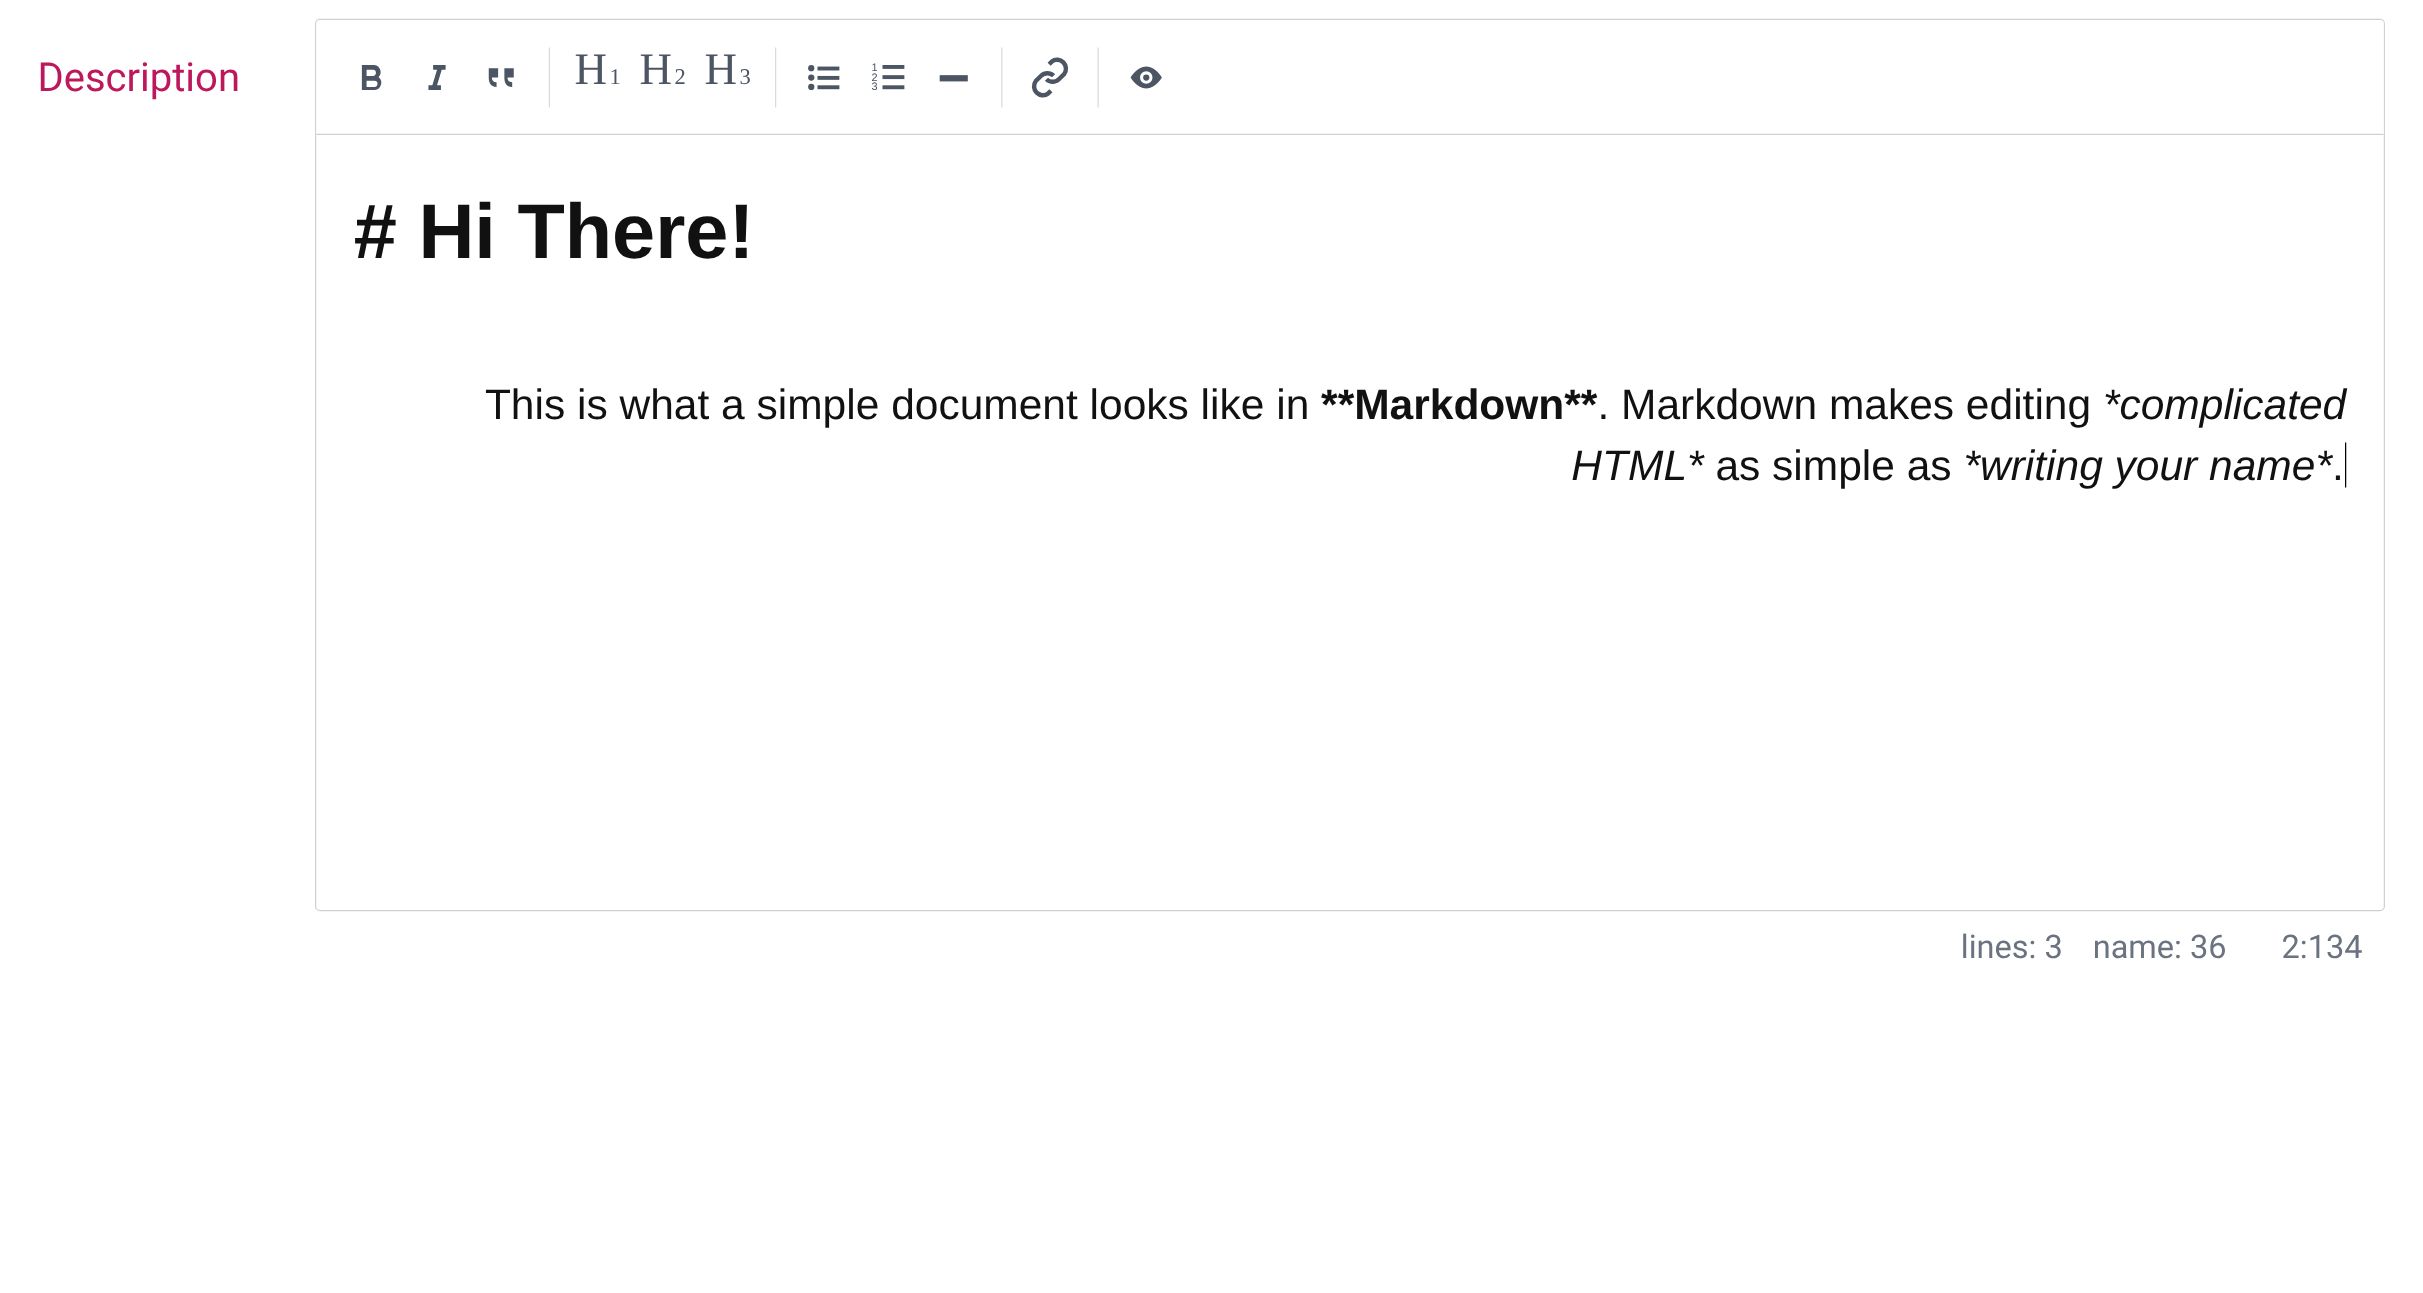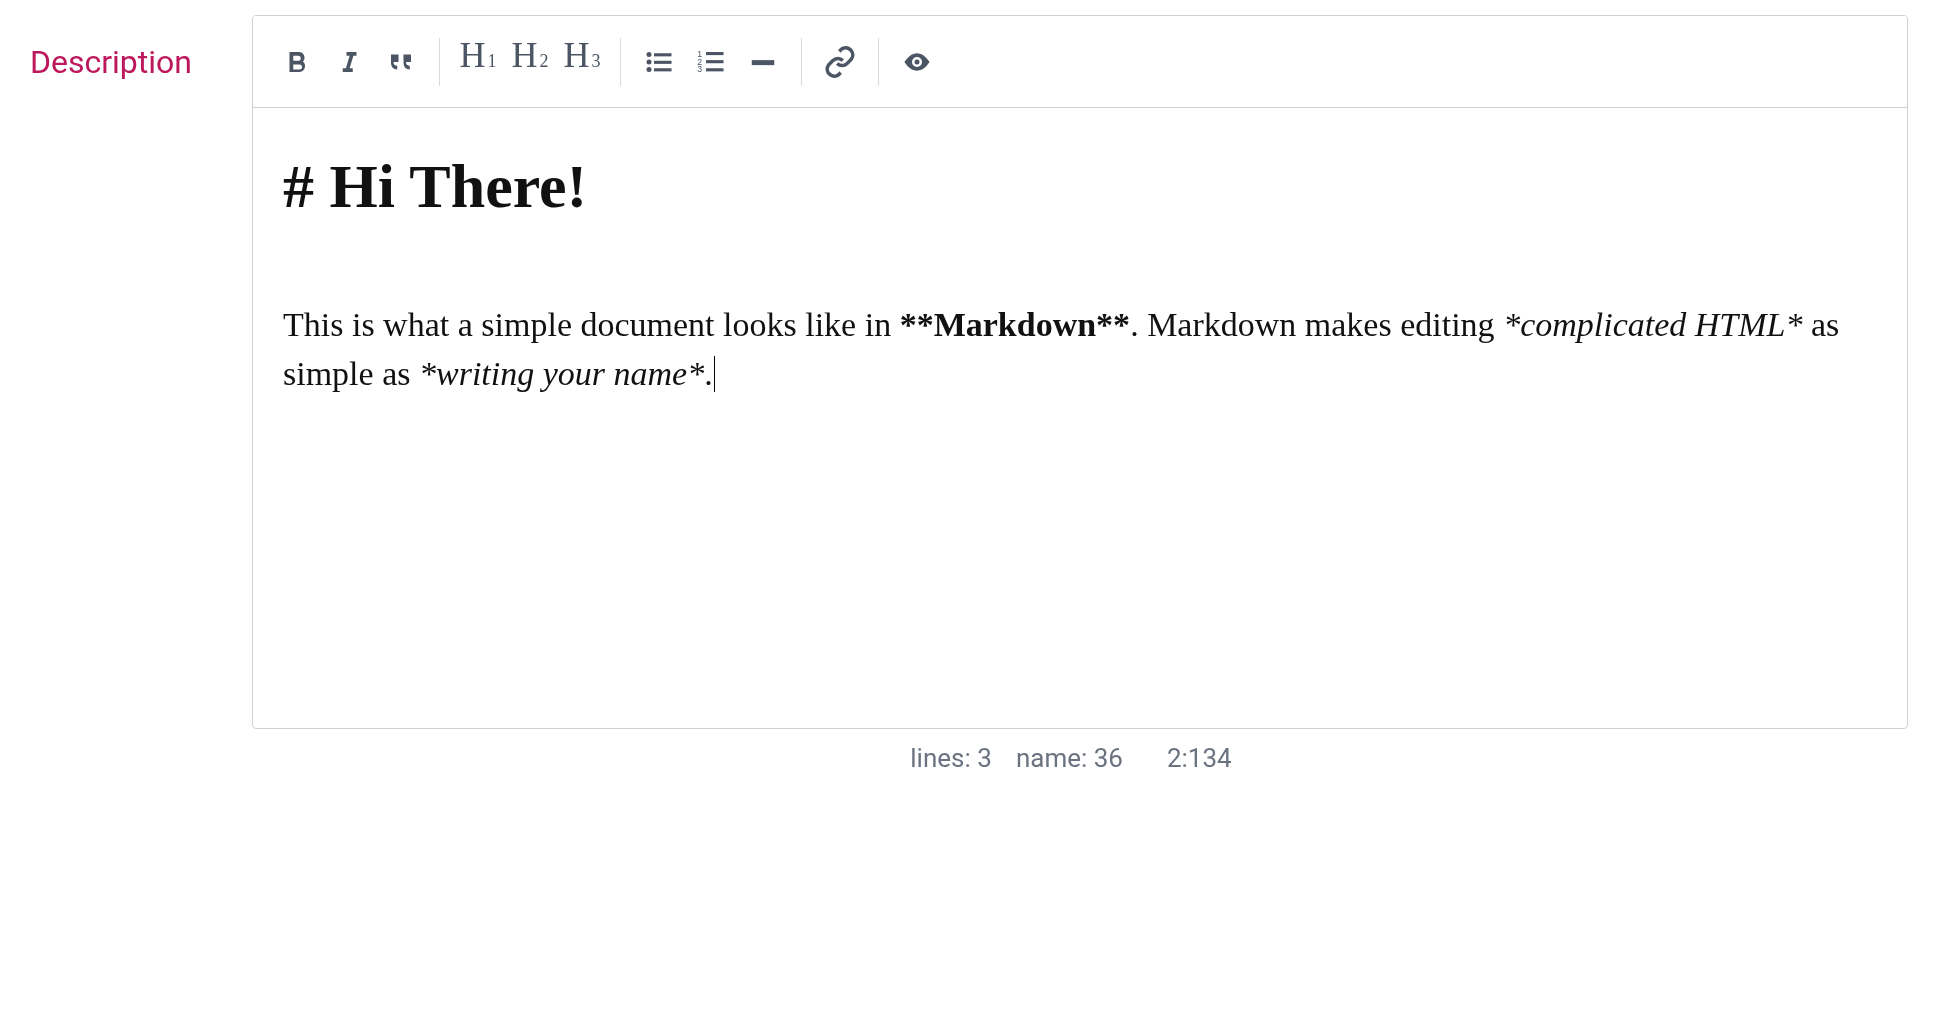--- a/index.html
+++ b/index.html
@@ -74,7 +74,7 @@
     .content-area {
       padding: 35px 30px 300px 30px;
       min-height: 620px;
-      font-family: Liberation Serif, serif;
+      font-family: Liberation Sans, sans-serif;
       color: #111;
       line-height: 1.4;
       outline: none;

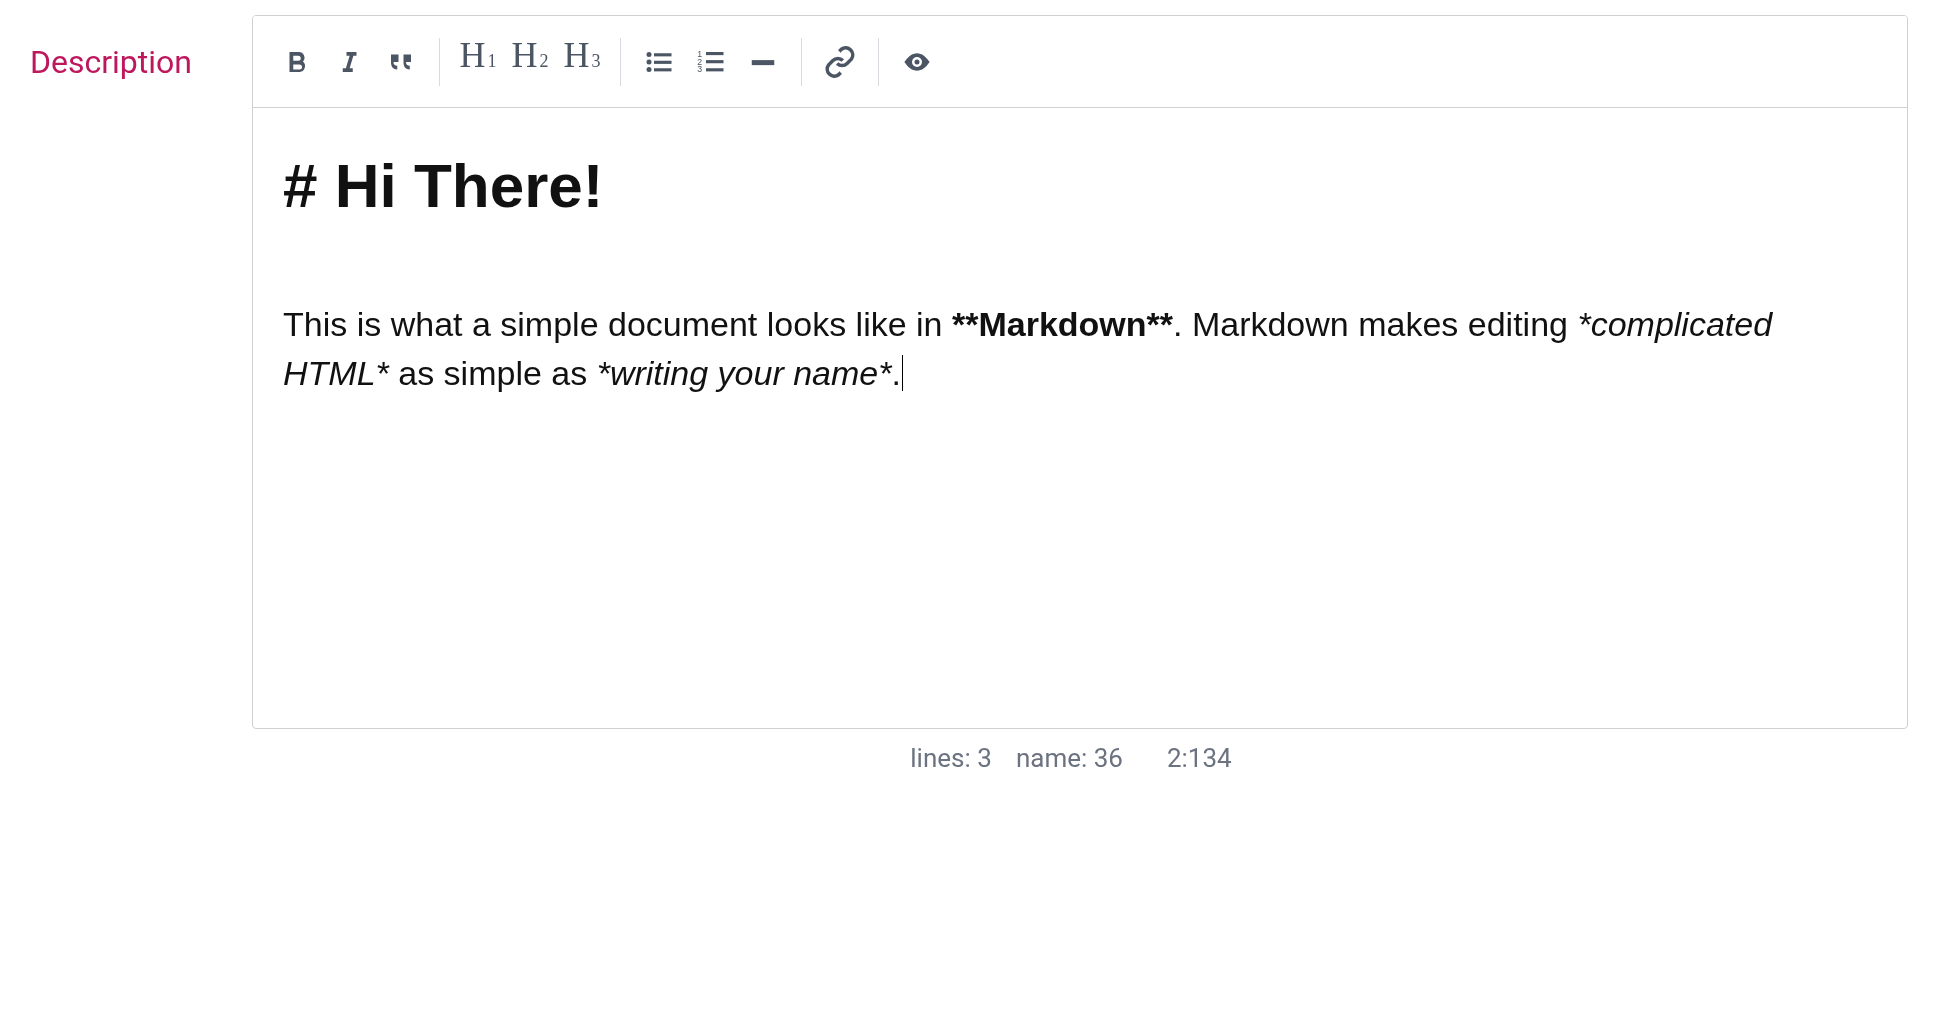--- a/index.html
+++ b/index.html
@@ -89,6 +89,7 @@
       font-size: 34px;
       font-weight: 400;
       line-height: 1.45;
+      text-align: right;
     }
     .md-bold {
       font-weight: 700;

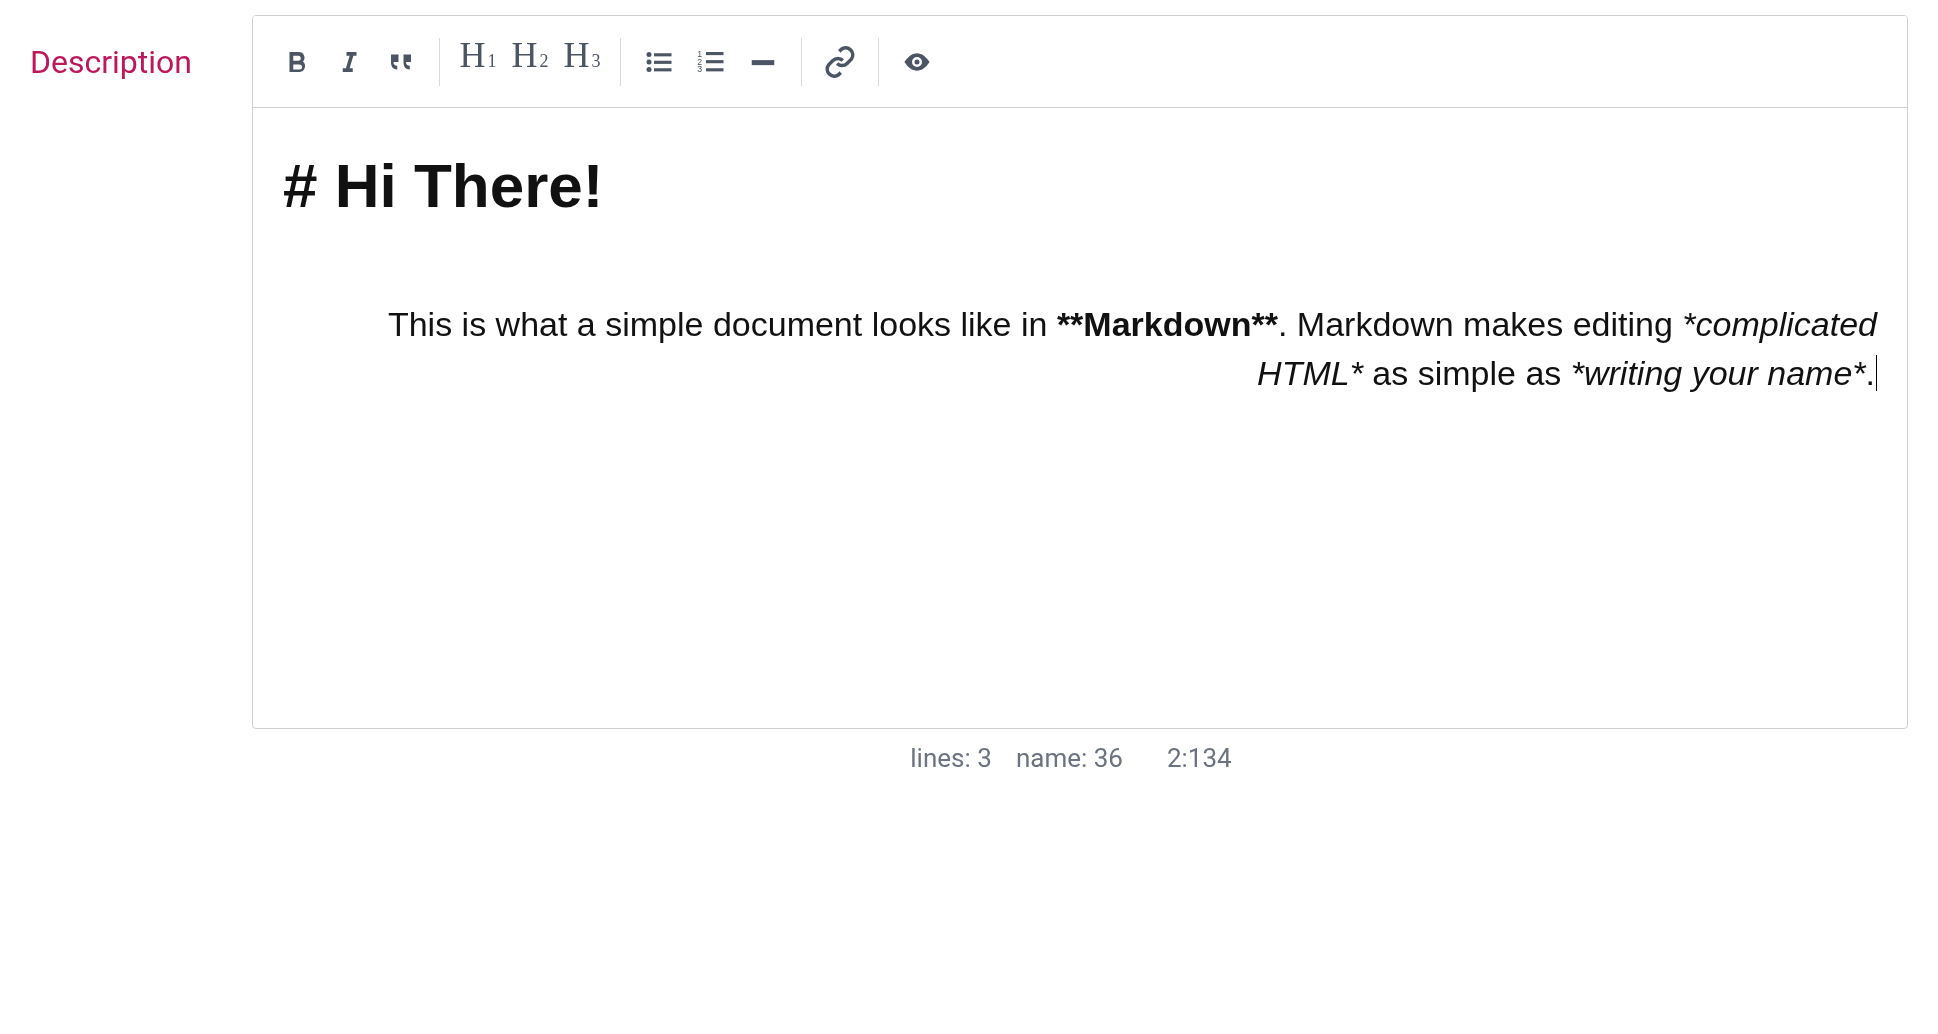--- a/index.html
+++ b/index.html
@@ -99,7 +99,7 @@
     }
     .statusbar {
       display: flex;
-      justify-content: center;
+      justify-content: flex-end;
       gap: 24px;
       padding: 14px 18px 0 0;
       color: #6b7280;

